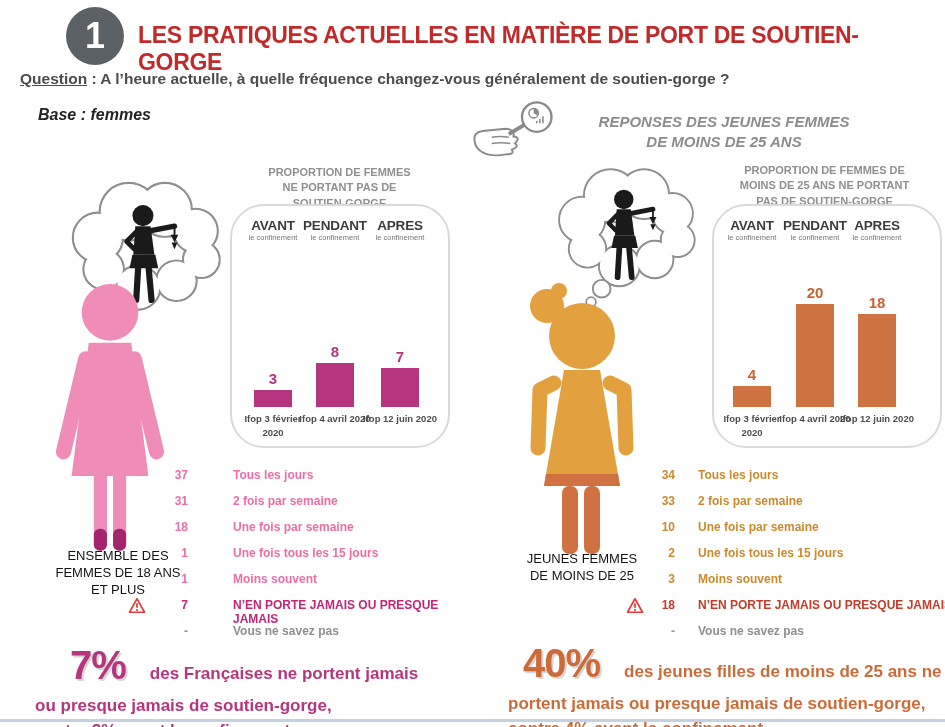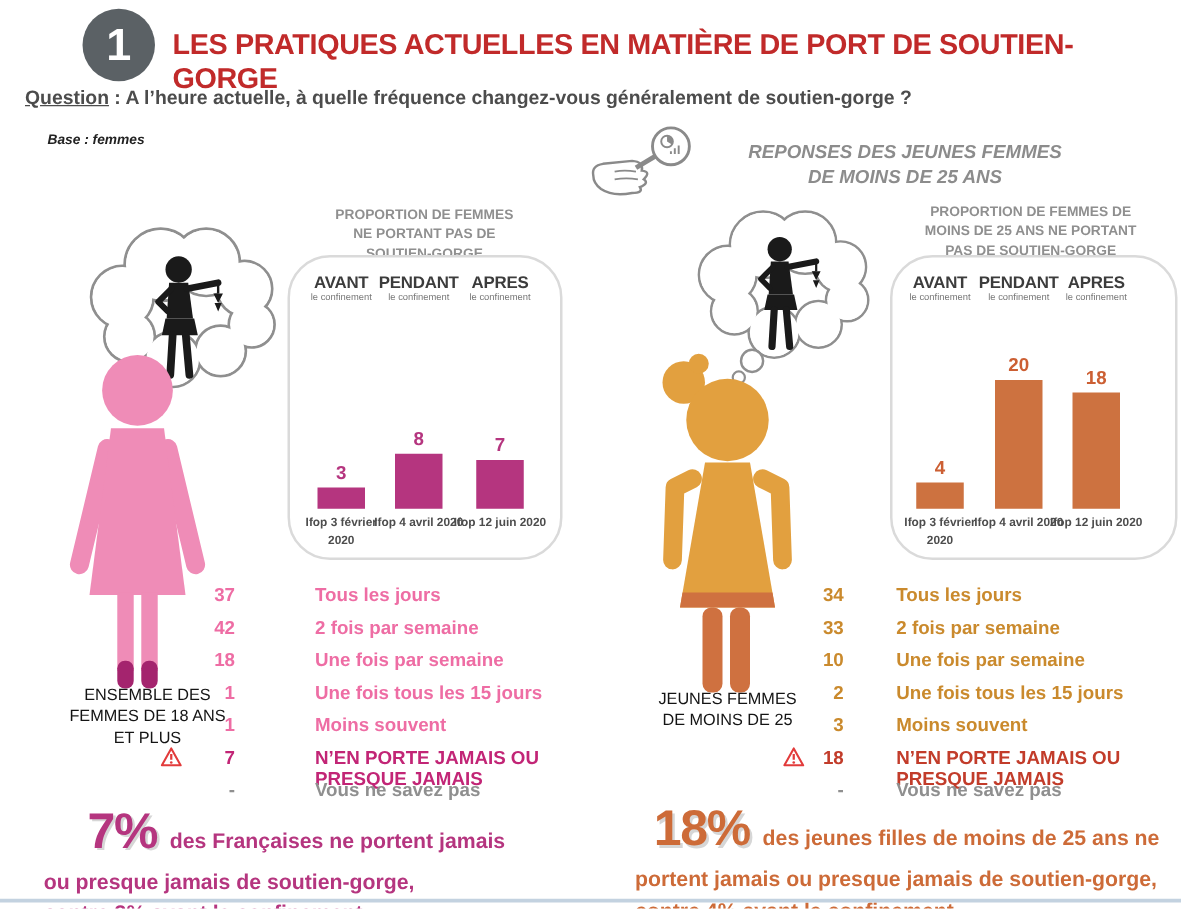--- a/index.html
+++ b/index.html
@@ -13,7 +13,7 @@
   .title{left:138px;top:22px;width:790px;color:#c12a2a;font-size:23px;font-weight:bold;letter-spacing:-0.3px;}
   .question{left:20px;top:70px;width:880px;color:#4c4c4c;font-size:15.5px;font-weight:bold;}
   .question .qword{text-decoration:underline;}
-  .base-note{left:38px;top:106px;font-size:11px;font-style:italic;font-weight:600;color:#222;}
+  .base-note{left:38px;top:106px;font-size:16px;font-style:italic;font-weight:600;color:#222;}
 
   
   .callout-text{left:568px;top:112px;width:312px;text-align:center;color:#8c8c8c;

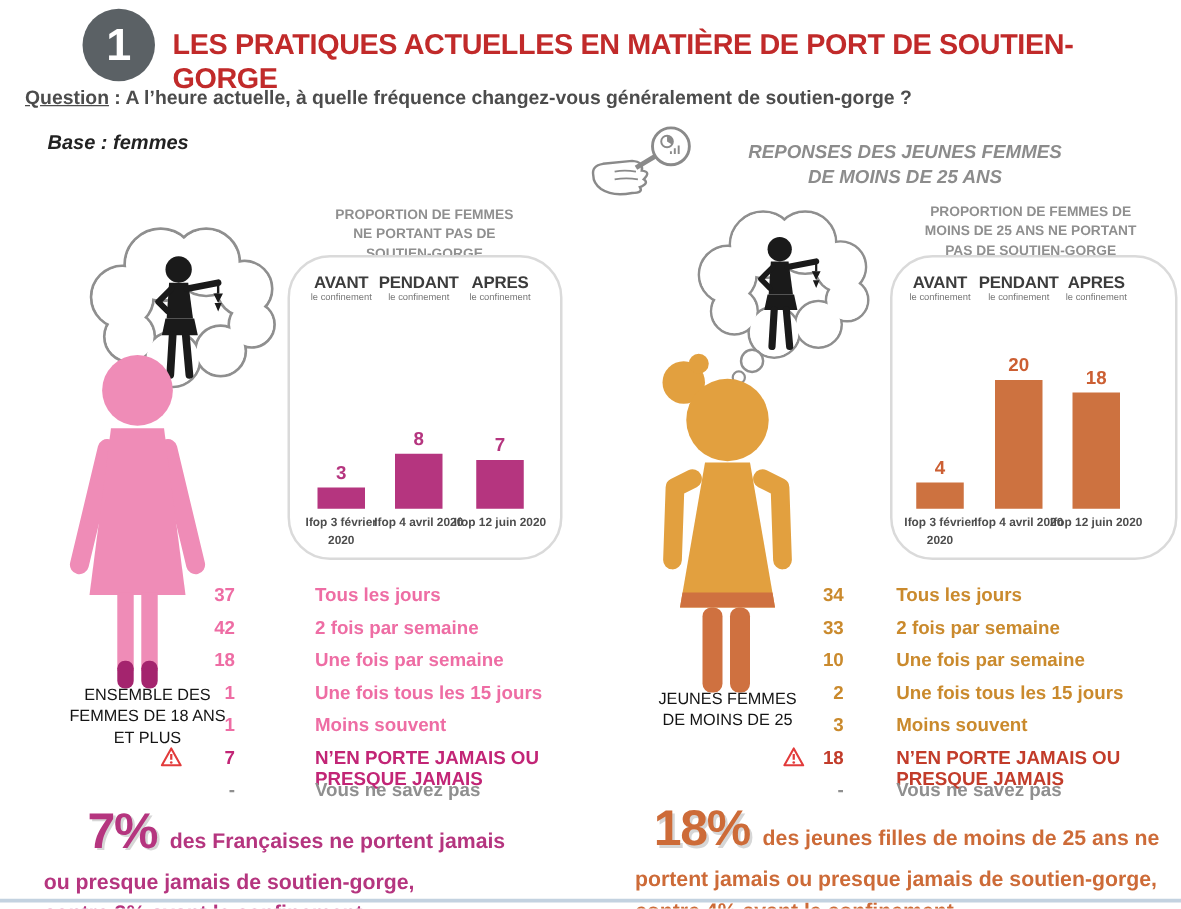--- a/index.html
+++ b/index.html
@@ -39,7 +39,7 @@
 
   
   .stats{width:310px;}
-  .stat-row{display:flex;align-items:baseline;height:26px;font-size:15px;font-weight:bold;gap:19px;}
+  .stat-row{display:flex;align-items:baseline;height:26px;font-size:12px;font-weight:bold;}
   .stat-val{width:30px;text-align:right;flex:none;}
   .stats-left .stat-label{margin-left:45px;}
   .stats-right .stat-label{margin-left:23px;}

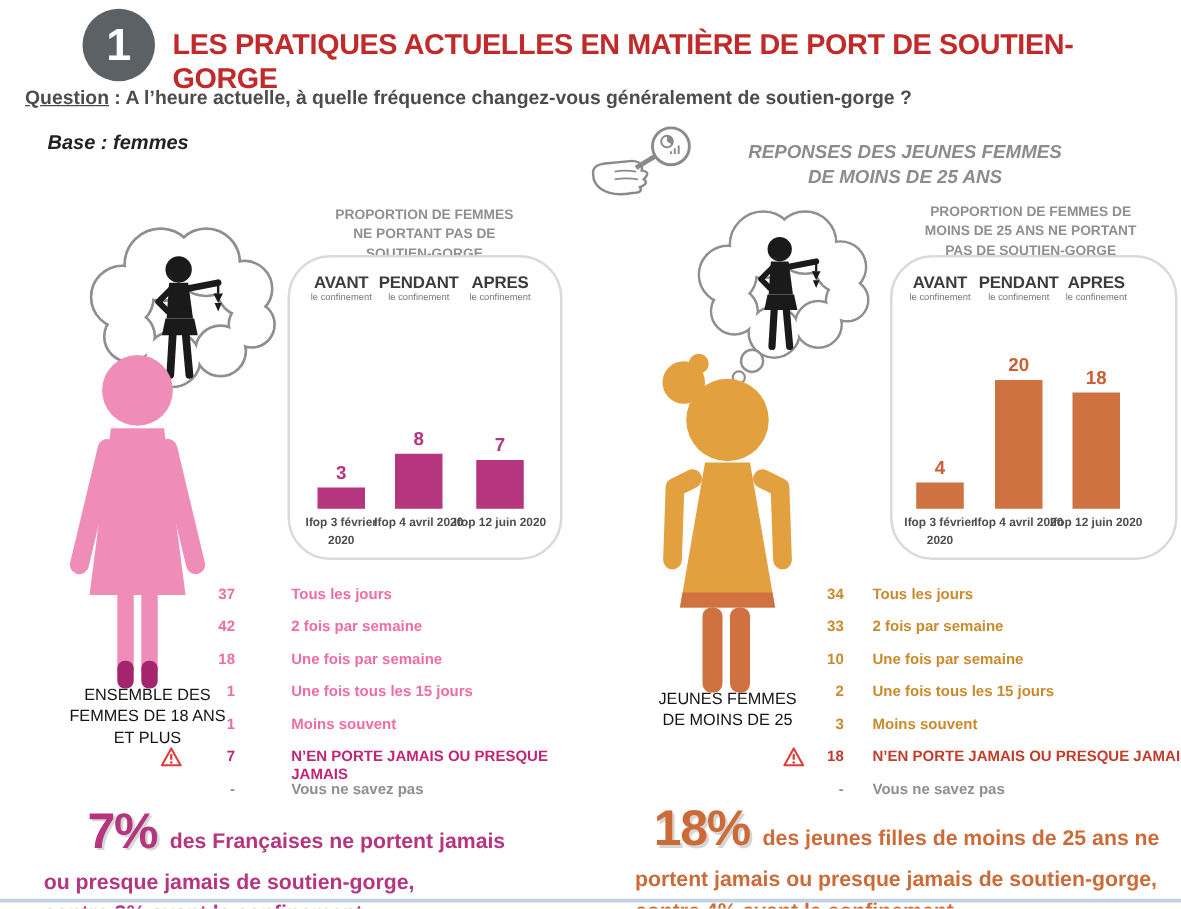--- a/index.html
+++ b/index.html
@@ -182,7 +182,7 @@
       <span class="stat-label">Tous les jours</span>
     </div>
     <div class="stat-row rowa-normal">
-      <span class="stat-val">42</span>
+      <span class="stat-val">31</span>
       <span class="stat-label">2 fois par semaine</span>
     </div>
     <div class="stat-row rowa-normal">

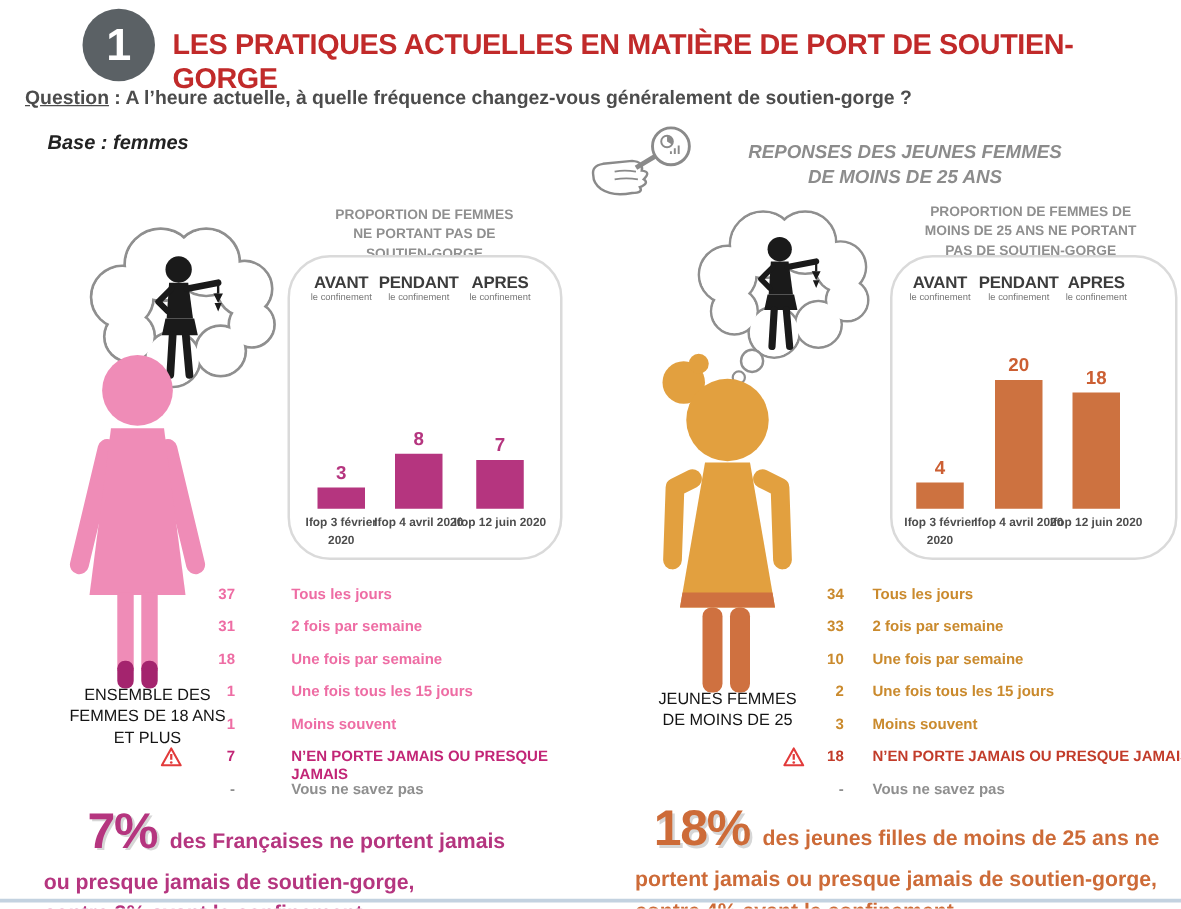--- a/index.html
+++ b/index.html
@@ -54,7 +54,7 @@
   .summary .line1{display:flex;align-items:baseline;}
   .summary .bigpct{font-size:40px;font-weight:bold;letter-spacing:-1px;
                    text-shadow:2px 2px 0 rgba(90,90,90,0.25);}
-  .summary .after{margin-left:10px;}
+  .summary .after{margin-left:24px;}
   .summary-left{left:35px;top:636px;width:440px;color:#b5357f;}
   .summary-left .line1{padding-left:35px;}
   .summary-right{left:508px;top:634px;width:434px;color:#cd6b38;}

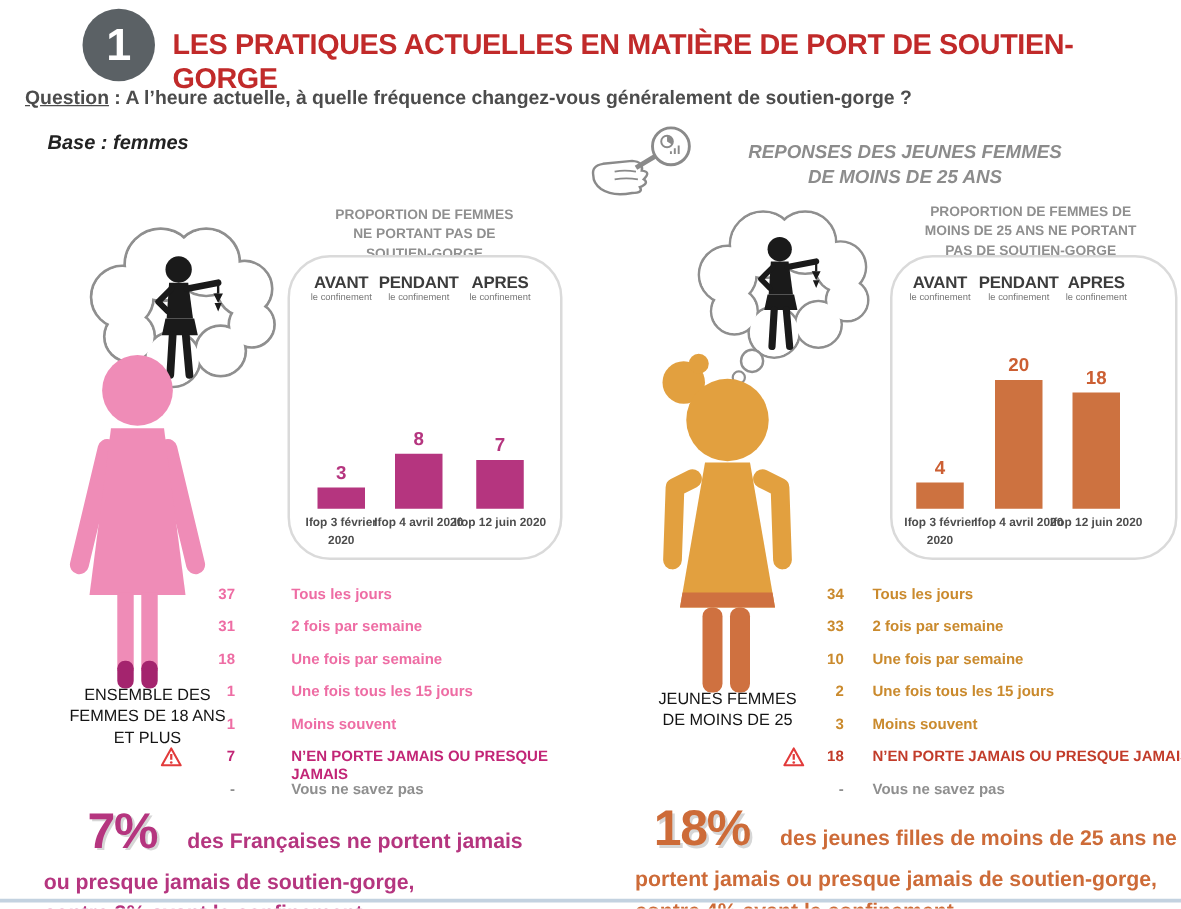--- a/index.html
+++ b/index.html
@@ -345,7 +345,7 @@
 
   <div class="abs summary summary-right">
     <div class="line1">
-      <span class="bigpct">18%</span>
+      <span class="bigpct">40%</span>
       <span class="after">des jeunes filles de moins de 25 ans ne</span>
     </div>
     <div>portent jamais ou presque jamais de soutien-gorge,</div>

